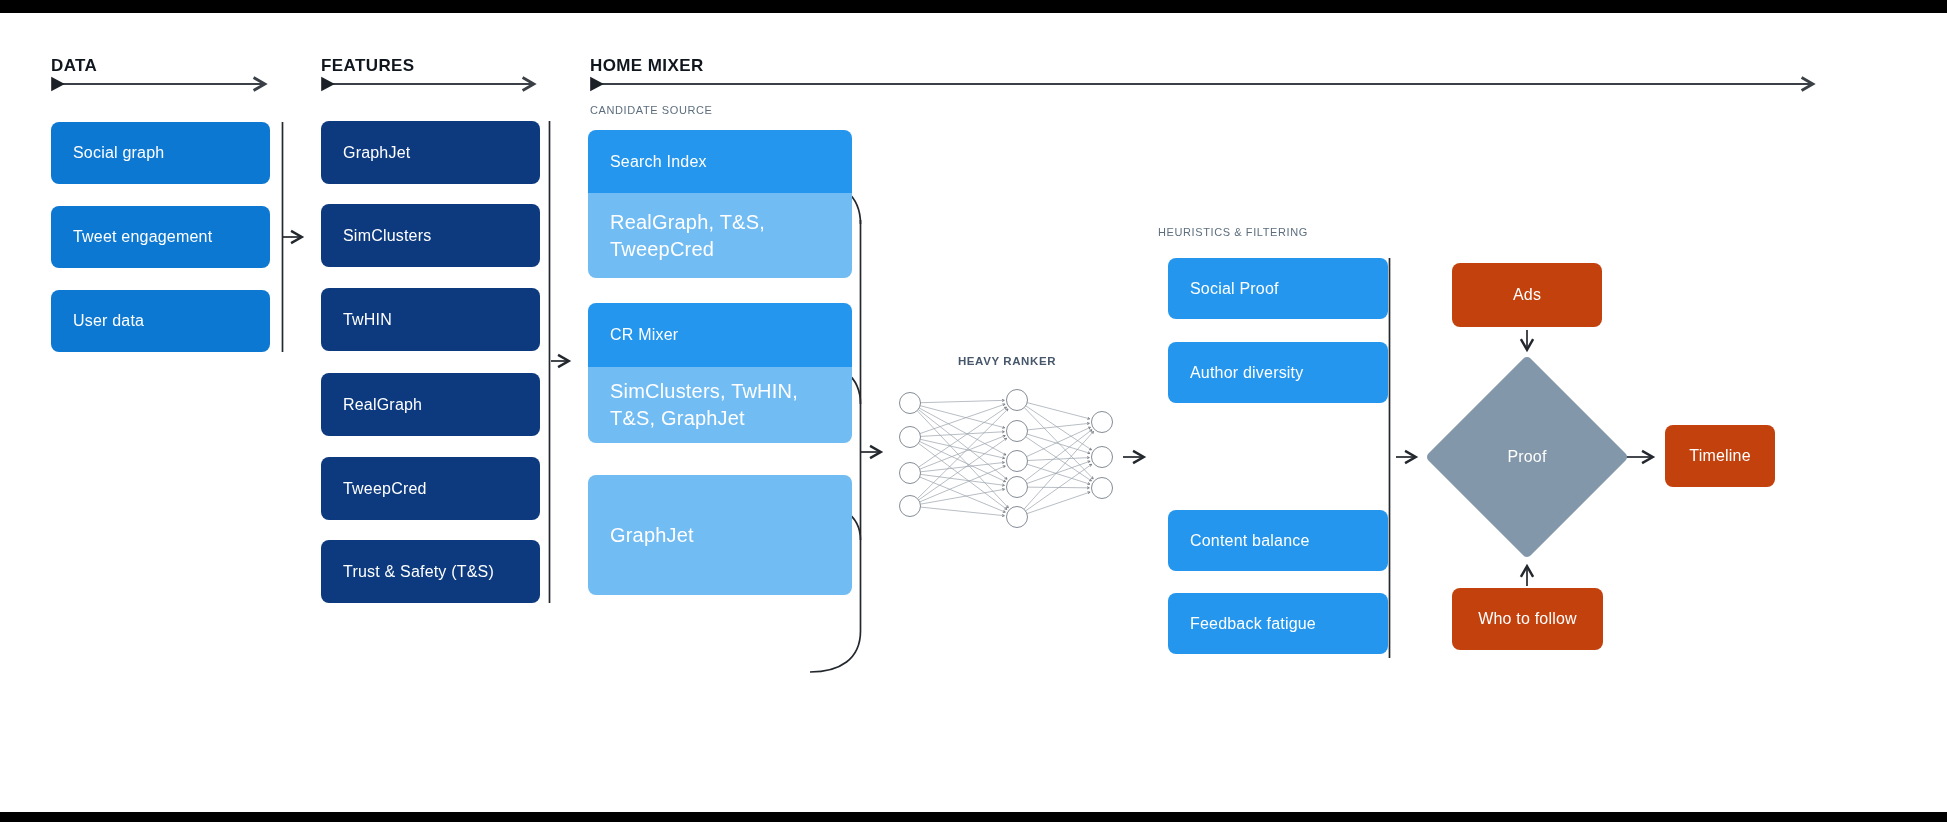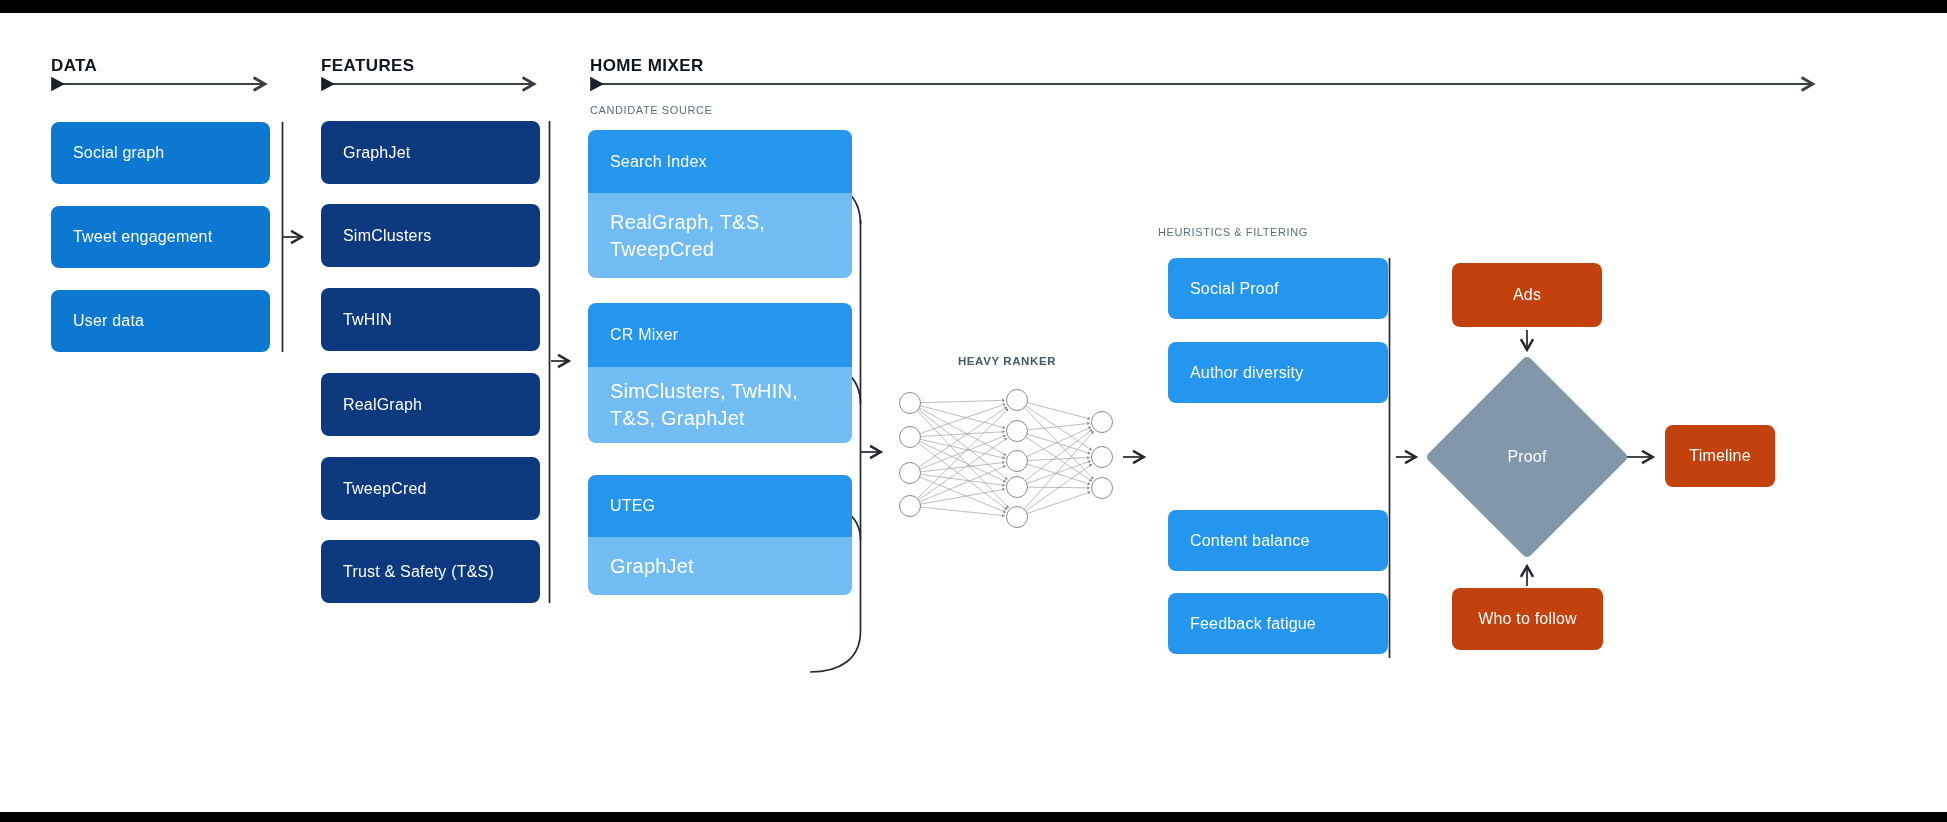--- a/index.html
+++ b/index.html
@@ -161,7 +161,6 @@
     <div class="cs-sub">SimClusters, TwHIN, T&amp;S, GraphJet</div>
   </div>
   <div class="cs-group" style="top:475px;height:120px">
-    <div class="cs-top" style="height:62px">UTEG</div>
     <div class="cs-sub">GraphJet</div>
   </div>
 

